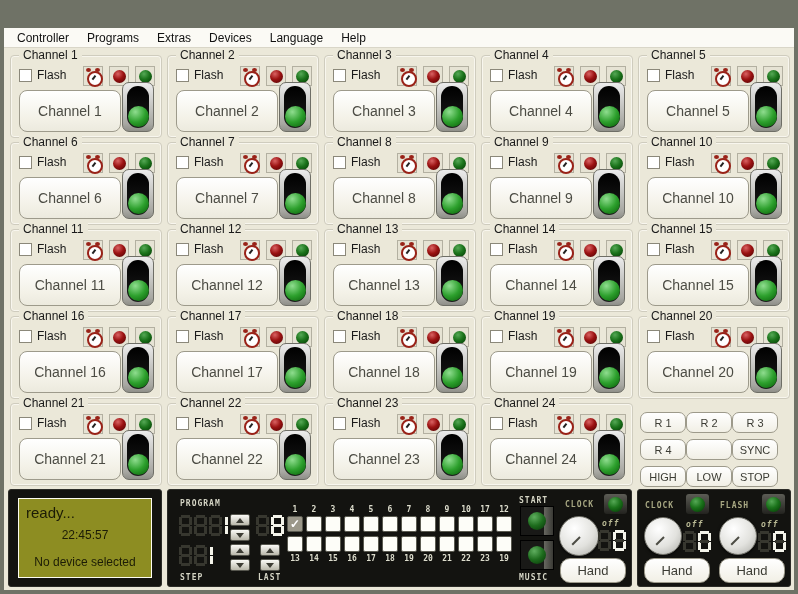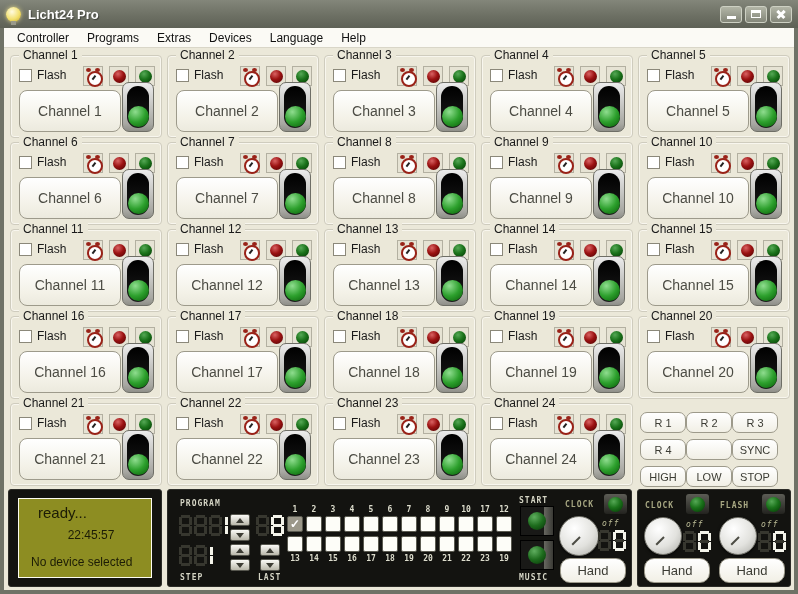--- a/index.html
+++ b/index.html
@@ -146,21 +146,6 @@
 
 <div class="window">
 
-  <div class="titlebar">
-    <span class="bulb"></span>
-    <span class="title-text">Licht24 Pro</span>
-    <span class="win-controls">
-      <span class="wbtn">
-          <span class="g-min"></span>
-        </span>
-      <span class="wbtn">
-          <span class="g-max"></span>
-        </span>
-      <span class="wbtn">
-          <span class="g-close"></span>
-        </span>
-    </span>
-  </div>
 
   <div class="menubar">
     <span class="menu-item">Controller</span>

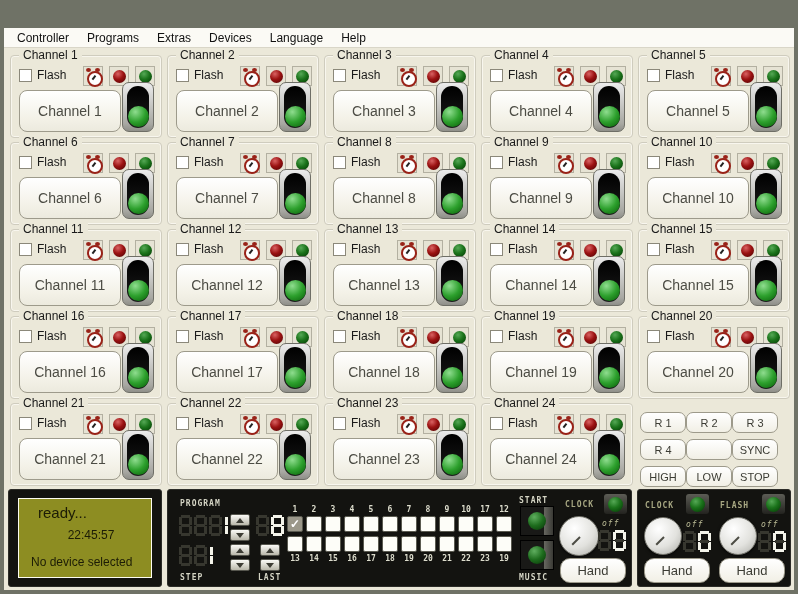--- a/index.html
+++ b/index.html
@@ -80,7 +80,7 @@
   .panel-aux  { left: 633px; width: 154px; }
 
   .lcd { position: absolute; left: 9px; top: 8px; right: 9px; bottom: 8px;
-    background: #8d8d22; border: 1px solid #fdfdf2; color: #1c1c06; padding-left: 12px; }
+    background: #8d8d22; border: 1px solid #fdfdf2; color: #1c1c06; }
   .lcd-ready { font-size: 15px; padding: 5px 0 0 7px; }
   .lcd-time { font-size: 12px; text-align: center; margin-top: 7px; }
   .lcd-dev { font-size: 12px; text-align: left; margin-top: 13px; }

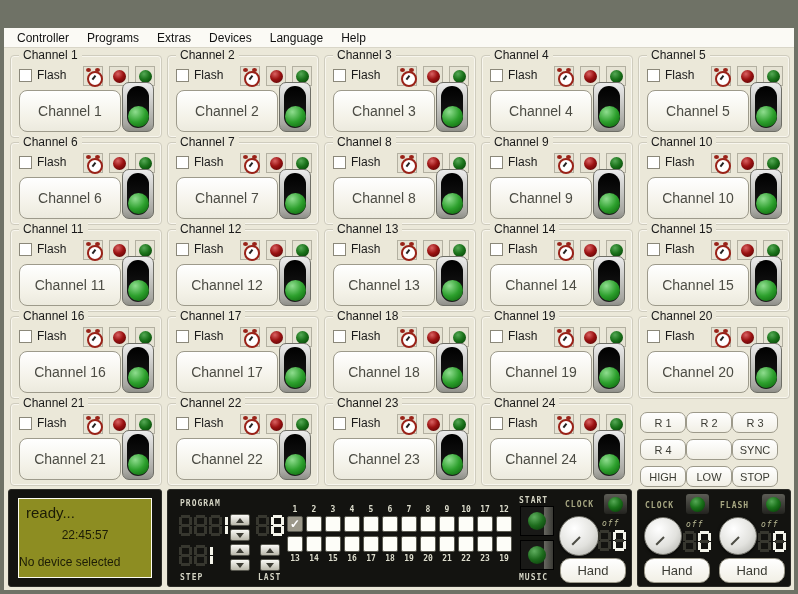--- a/index.html
+++ b/index.html
@@ -89,7 +89,7 @@
     font-weight: bold; letter-spacing: 1px; color: #d4d4c4; }
   .plabel.dim { color: #a8a883; }
   .off-lbl { position: absolute; font-family: "DejaVu Sans Mono", monospace; font-size: 8px;
-    font-style: italic; font-weight: normal; color: #b9b994; letter-spacing: 1px; }
+    font-style: italic; font-weight: bold; color: #b9b994; letter-spacing: 1px; }
 
   .segdisp { position: absolute; display: flex; gap: 2px; }
   .dg { position: relative; width: 13px; height: 21px; }

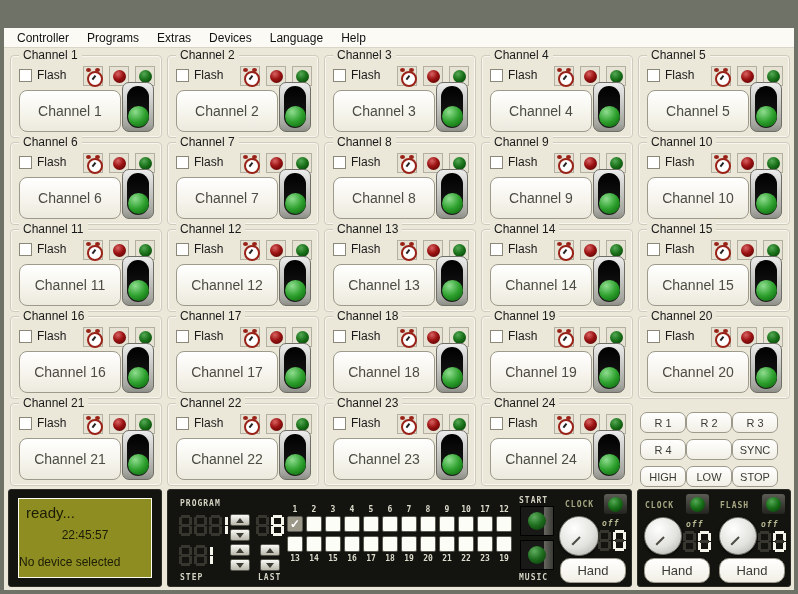--- a/index.html
+++ b/index.html
@@ -83,7 +83,7 @@
     background: #8d8d22; border: 1px solid #fdfdf2; color: #1c1c06; }
   .lcd-ready { font-size: 15px; padding: 5px 0 0 7px; }
   .lcd-time { font-size: 12px; text-align: center; margin-top: 7px; }
-  .lcd-dev { font-size: 12px; text-align: left; margin-top: 13px; }
+  .lcd-dev { font-size: 12px; text-align: center; margin-top: 13px; }
 
   .plabel { position: absolute; font-family: "DejaVu Sans Mono", monospace; font-size: 8px;
     font-weight: bold; letter-spacing: 1px; color: #d4d4c4; }

